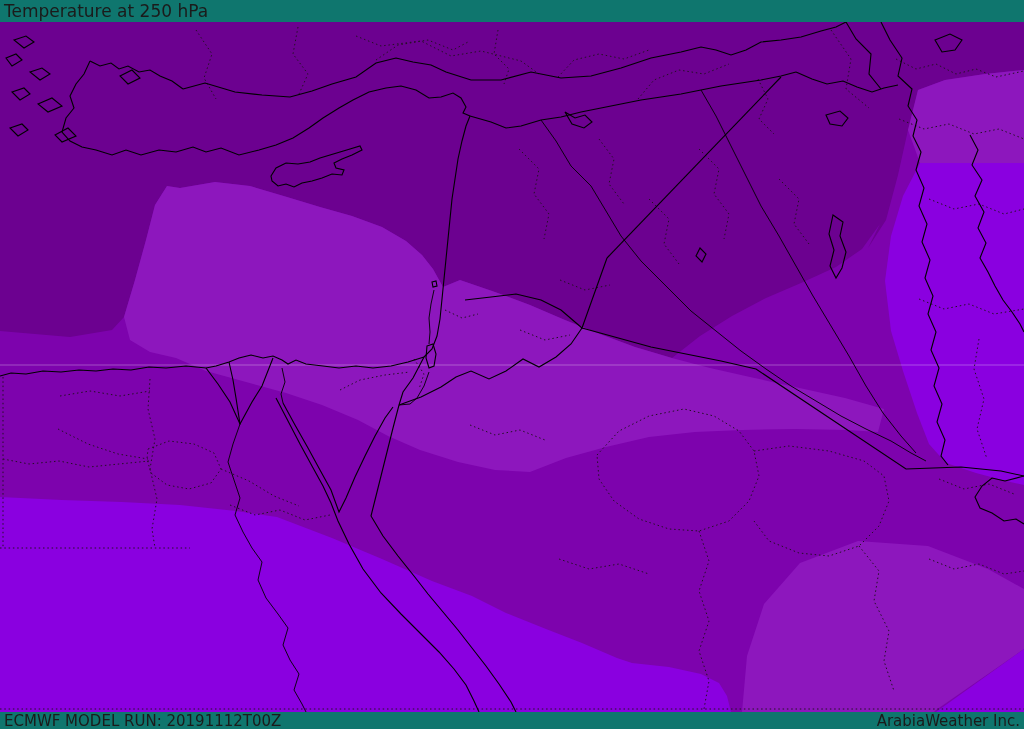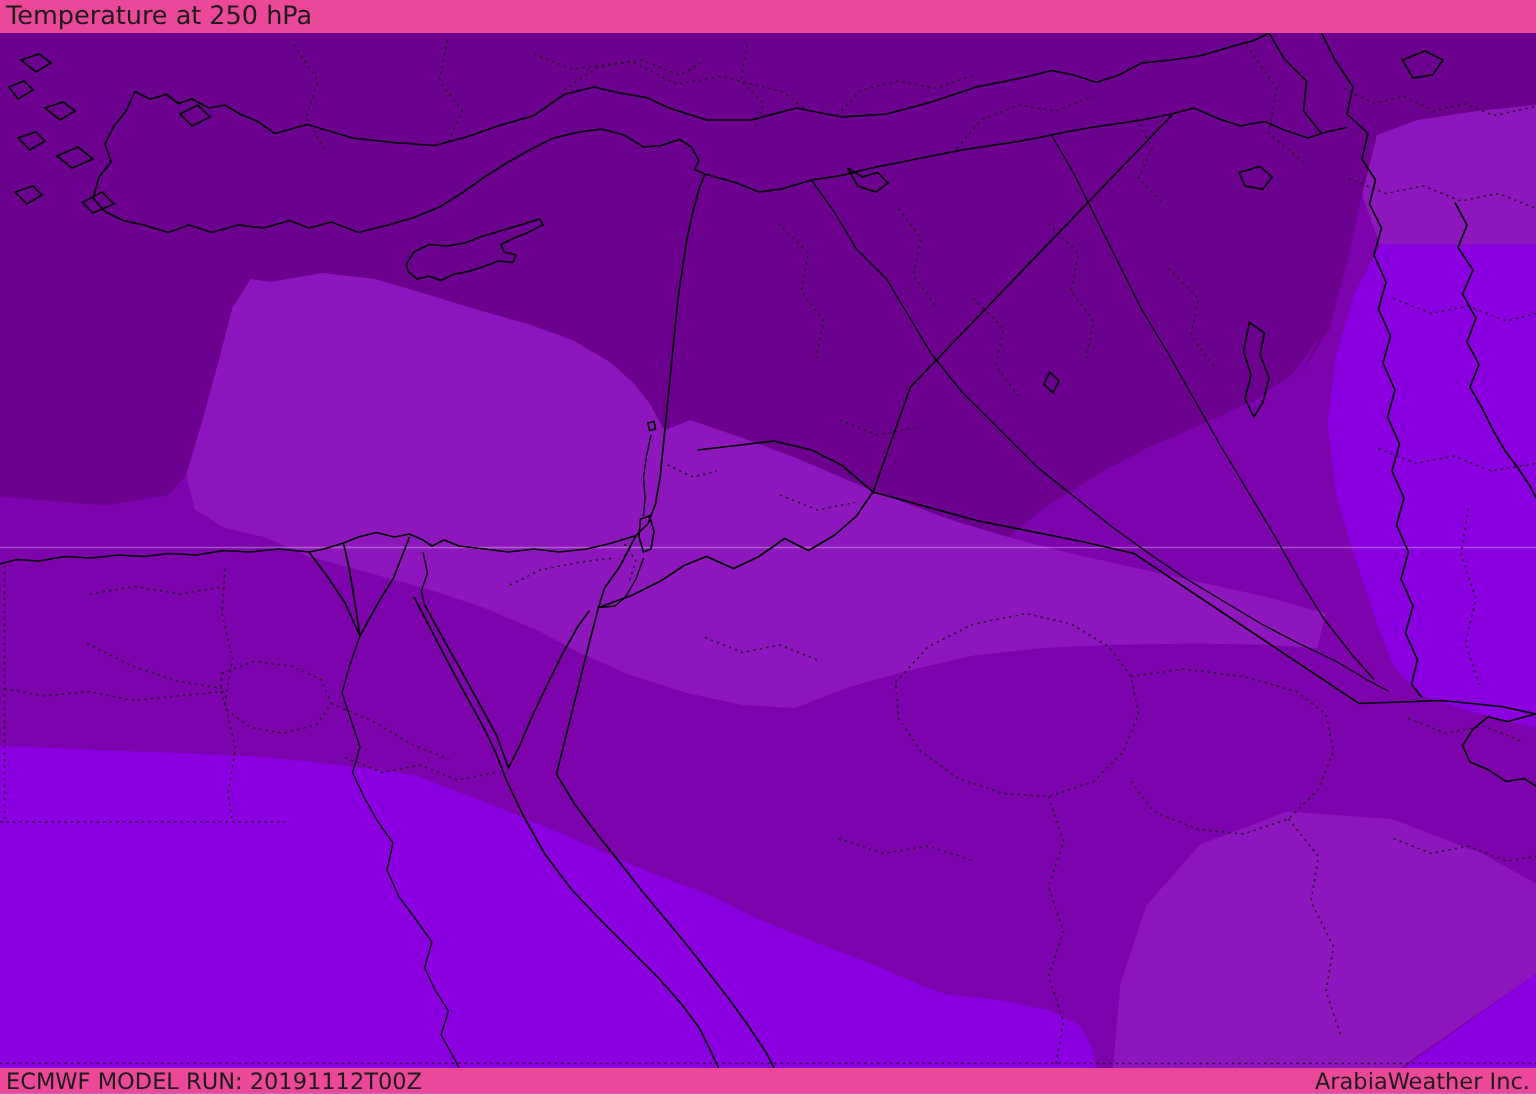--- a/index.html
+++ b/index.html
@@ -9,7 +9,7 @@
     background:#e7e7e7;
   }
   .bar{
-    box-sizing:border-box;width:1024px;background:#ec4899;color:#1b1b1b;
+    box-sizing:border-box;width:1024px;background:#0f766e;color:#1b1b1b;
     display:flex;justify-content:space-between;align-items:center;
     padding:0 4px;white-space:nowrap;
   }

